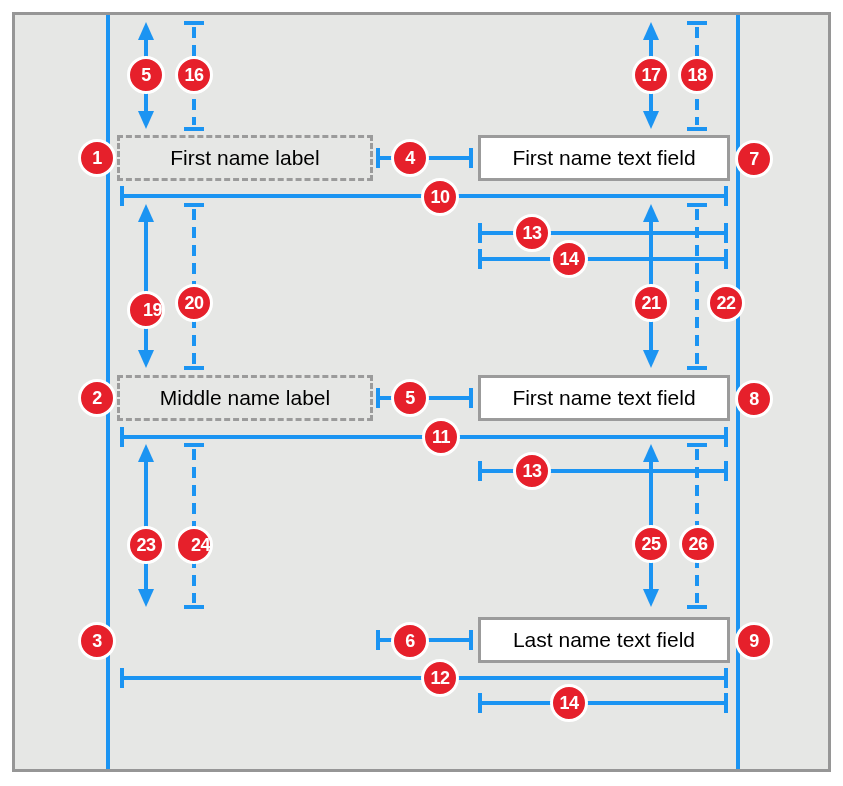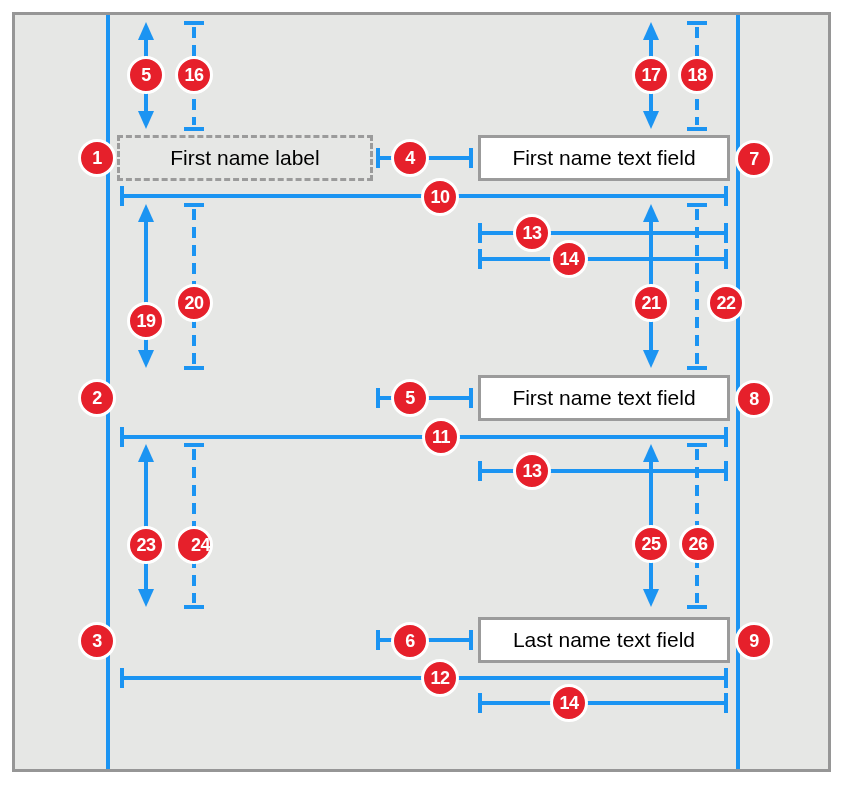--- a/index.html
+++ b/index.html
@@ -128,7 +128,7 @@
     <div class="badge" style="left: 194px; top: 75px;">16</div>
     <div class="badge" style="left: 651px; top: 75px;">17</div>
     <div class="badge" style="left: 697px; top: 75px;">18</div>
-    <div class="badge" style="left: 146px; top: 321px;">19</div>
+    <div class="badge" style="left: 146px; top: 310px; text-align: right;">19</div>
     <div class="badge" style="left: 194px; top: 303px;">20</div>
     <div class="badge" style="left: 651px; top: 303px;">21</div>
     <div class="badge" style="left: 726px; top: 303px;">22</div>

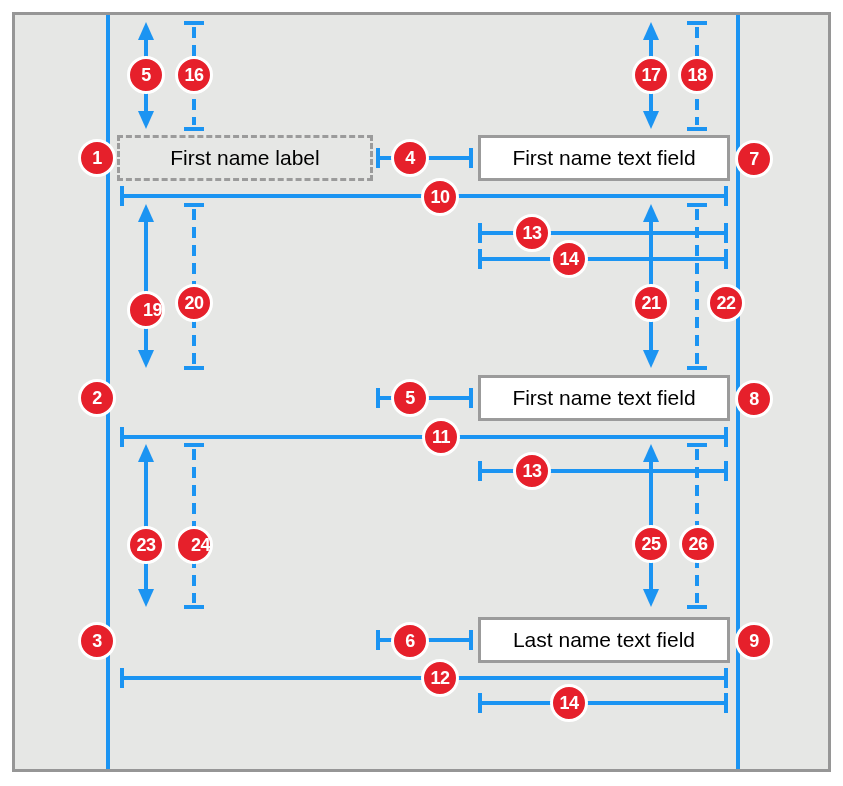--- a/index.html
+++ b/index.html
@@ -38,6 +38,7 @@
 
   <div class="label-box" style="top: 135px;">First name label</div>
   <div class="field-box" style="top: 135px;">First name text field</div>
+  <div class="label-box" style="top: 375px;">Middle name label</div>
   <div class="field-box" style="top: 375px;">First name text field</div>
   <div class="field-box" style="top: 617px;">Last name text field</div>
 <div class="vline" style="left: 106px; top: 15px; height: 754px;"></div>

